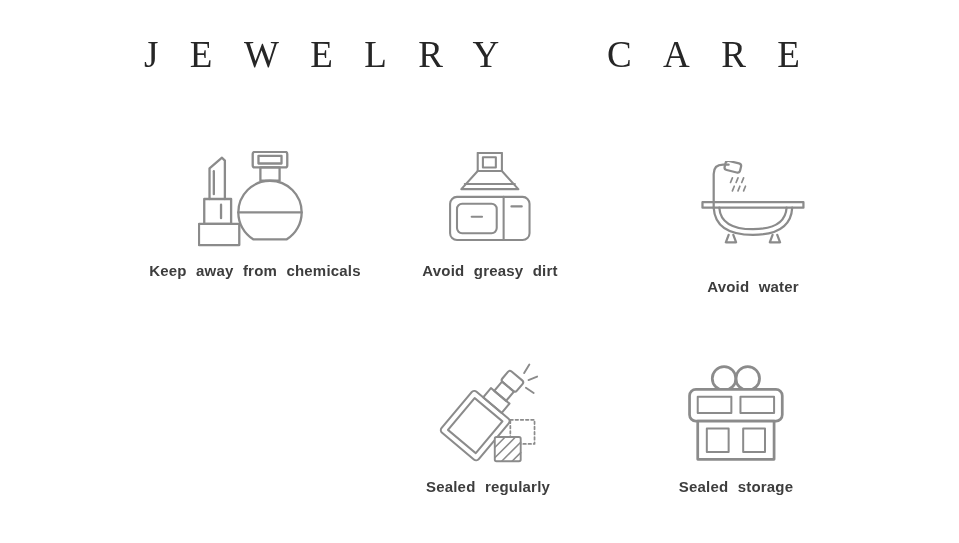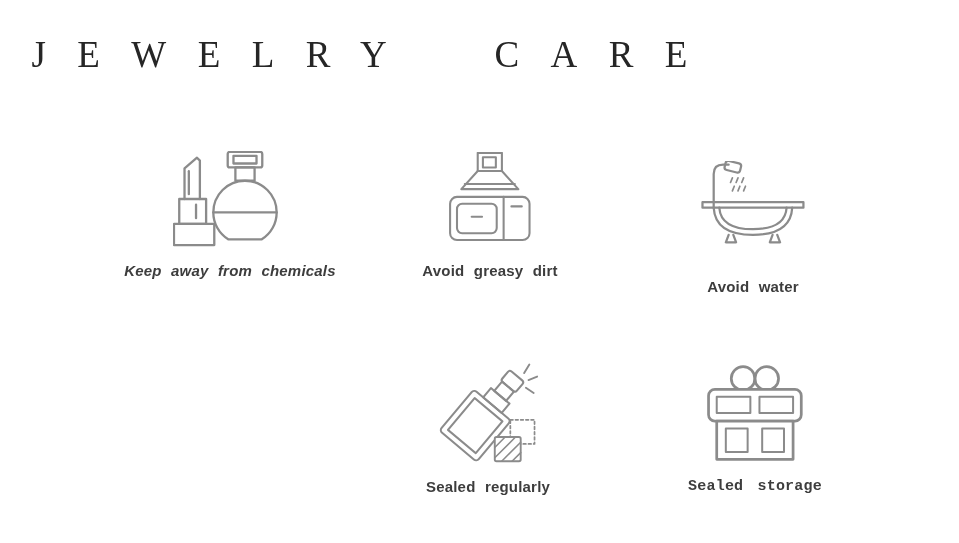--- a/index.html
+++ b/index.html
@@ -9,7 +9,7 @@
     font-family:"Liberation Sans","DejaVu Sans",sans-serif;
   }
   .title{
-    position:absolute;top:33px;left:0;right:15px;
+    position:absolute;top:33px;left:0;right:15px;text-align:center;
     font-family:"Liberation Serif","DejaVu Serif",serif;
     font-size:37px;font-weight:400;color:var(--title-color,#262626);
     letter-spacing:0.85em;word-spacing:1.0em;padding-left:0.85em;white-space:nowrap;

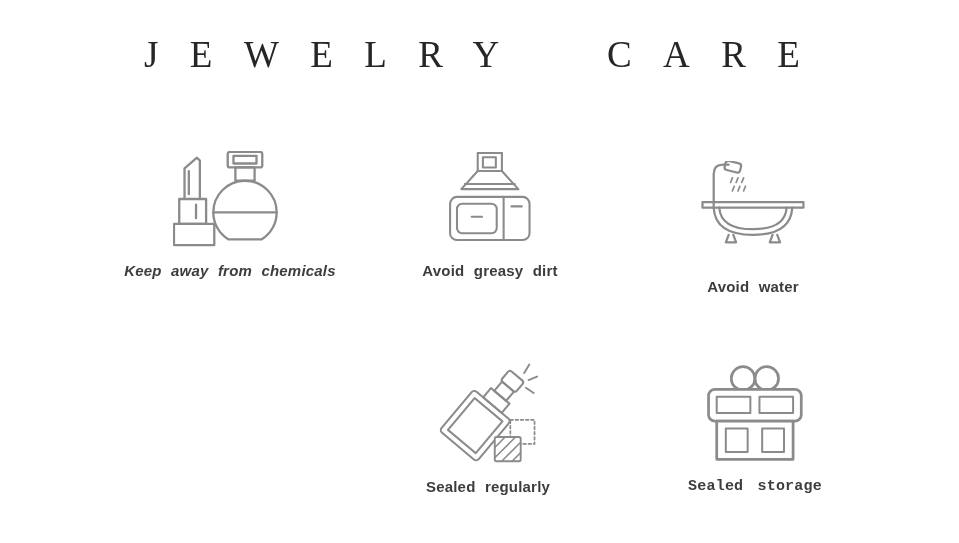--- a/index.html
+++ b/index.html
@@ -21,7 +21,7 @@
     margin-top:15px;font-size:15px;font-weight:700;
     color:var(--label-color,#3d3d3d);letter-spacing:0.2px;word-spacing:5px;white-space:nowrap;
   }
-  #card-chemicals{left:105px;top:133px;font-style:italic;}
+  #card-chemicals{left:130px;top:133px;}
   #card-grease{left:365px;top:133px;}
   #card-water{left:628px;top:133px;gap:16px;}
   #card-friction{left:105px;top:349px;}

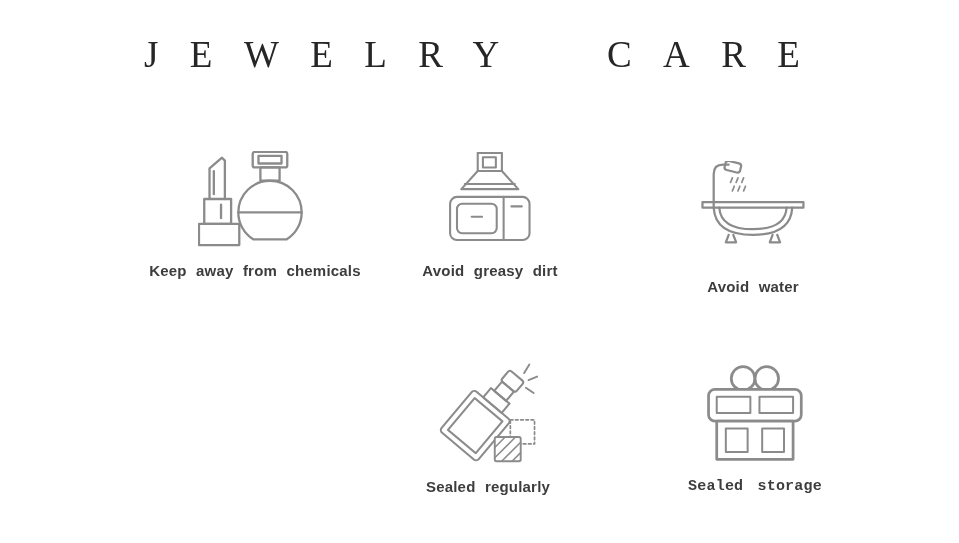--- a/index.html
+++ b/index.html
@@ -26,7 +26,7 @@
   #card-water{left:628px;top:133px;gap:16px;}
   #card-friction{left:105px;top:349px;}
   #card-clean{left:363px;top:349px;}
-  #card-storage{left:630px;top:349px;font-family:Liberation Mono, monospace;}
+  #card-storage{left:611px;top:349px;}
 </style>
 </head>
 <body>

